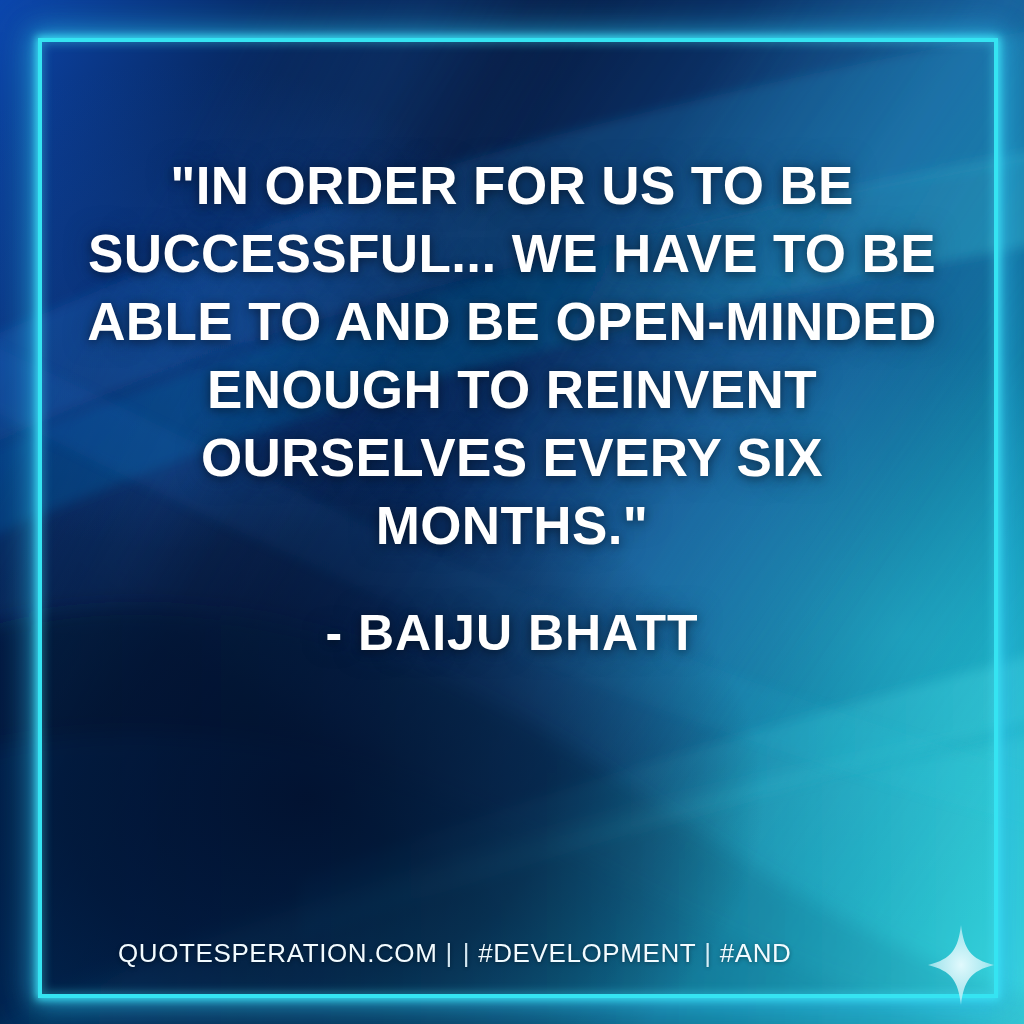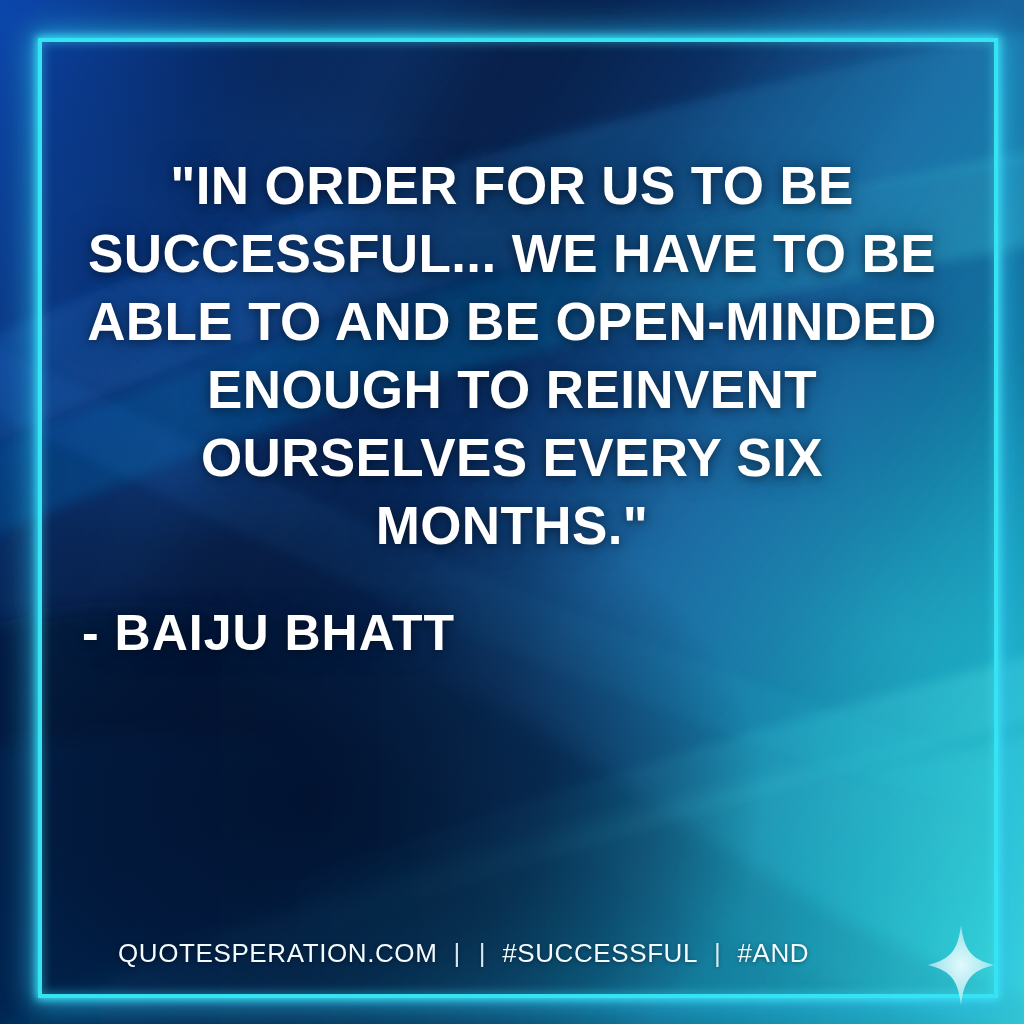--- a/index.html
+++ b/index.html
@@ -131,6 +131,7 @@
   .attribution {
     margin-top: 44px;
     width: 860px;
+    text-align: center;
     color: #ffffff;
     font-size: 50px;
     font-weight: bold;

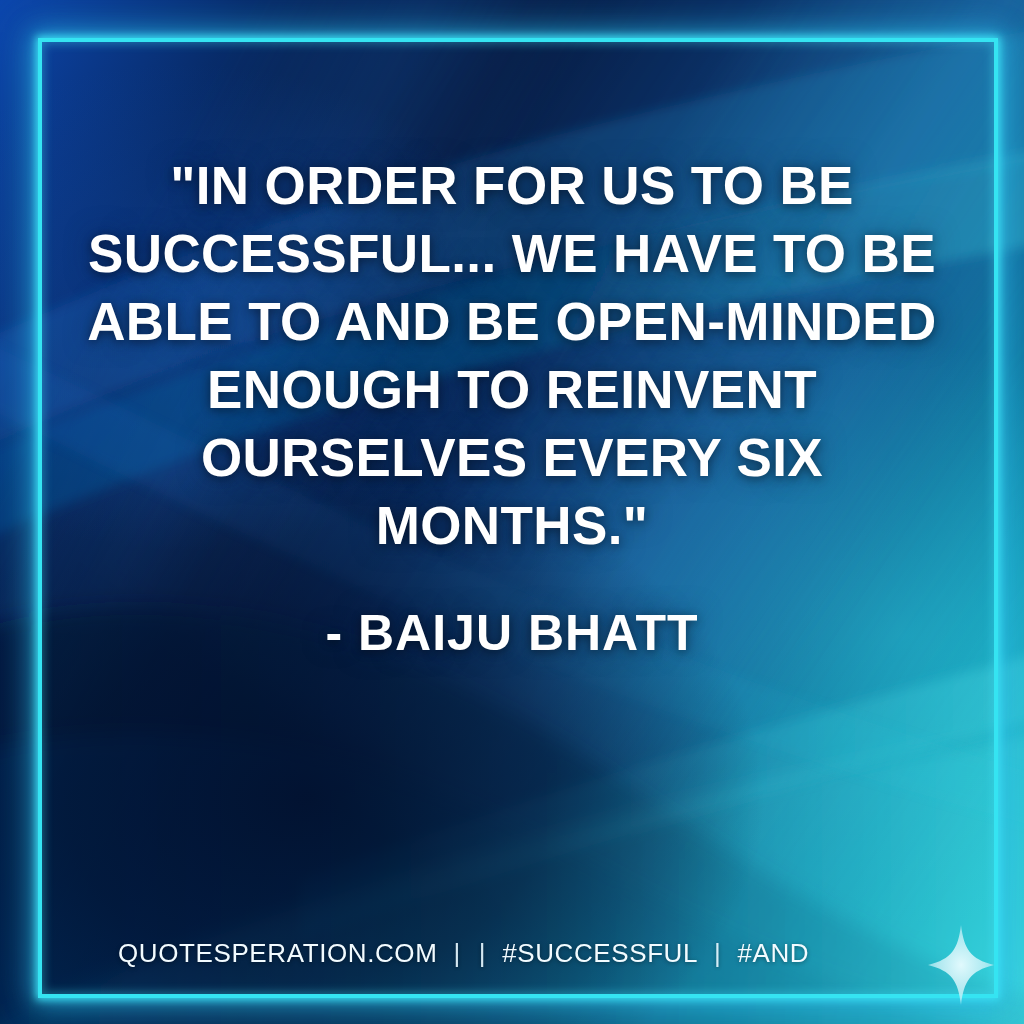--- a/index.html
+++ b/index.html
@@ -148,7 +148,7 @@
     top: 938px;
     display: flex;
     align-items: center;
-    gap: 14px;
+    gap: 6px;
     color: #f2fbff;
     font-size: 26px;
     font-weight: normal;

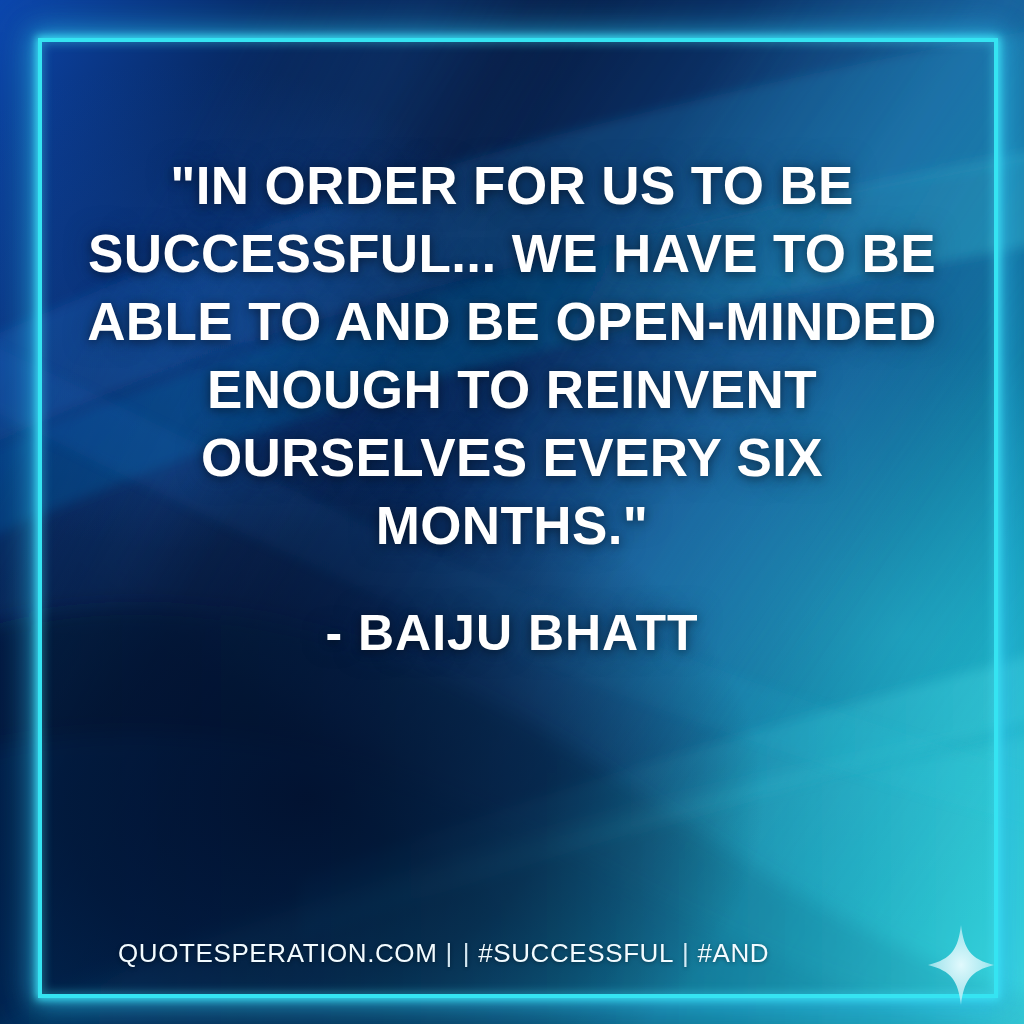--- a/index.html
+++ b/index.html
@@ -246,7 +246,7 @@
     <span>QUOTESPERATION.COM</span>
     <span class="sep">|</span>
     <span class="sep">|</span>
-    <span>#SUCCESSFUL</span>
+    <span>#DEVELOPMENT</span>
     <span class="sep">|</span>
     <span>#AND</span>
   </div>

